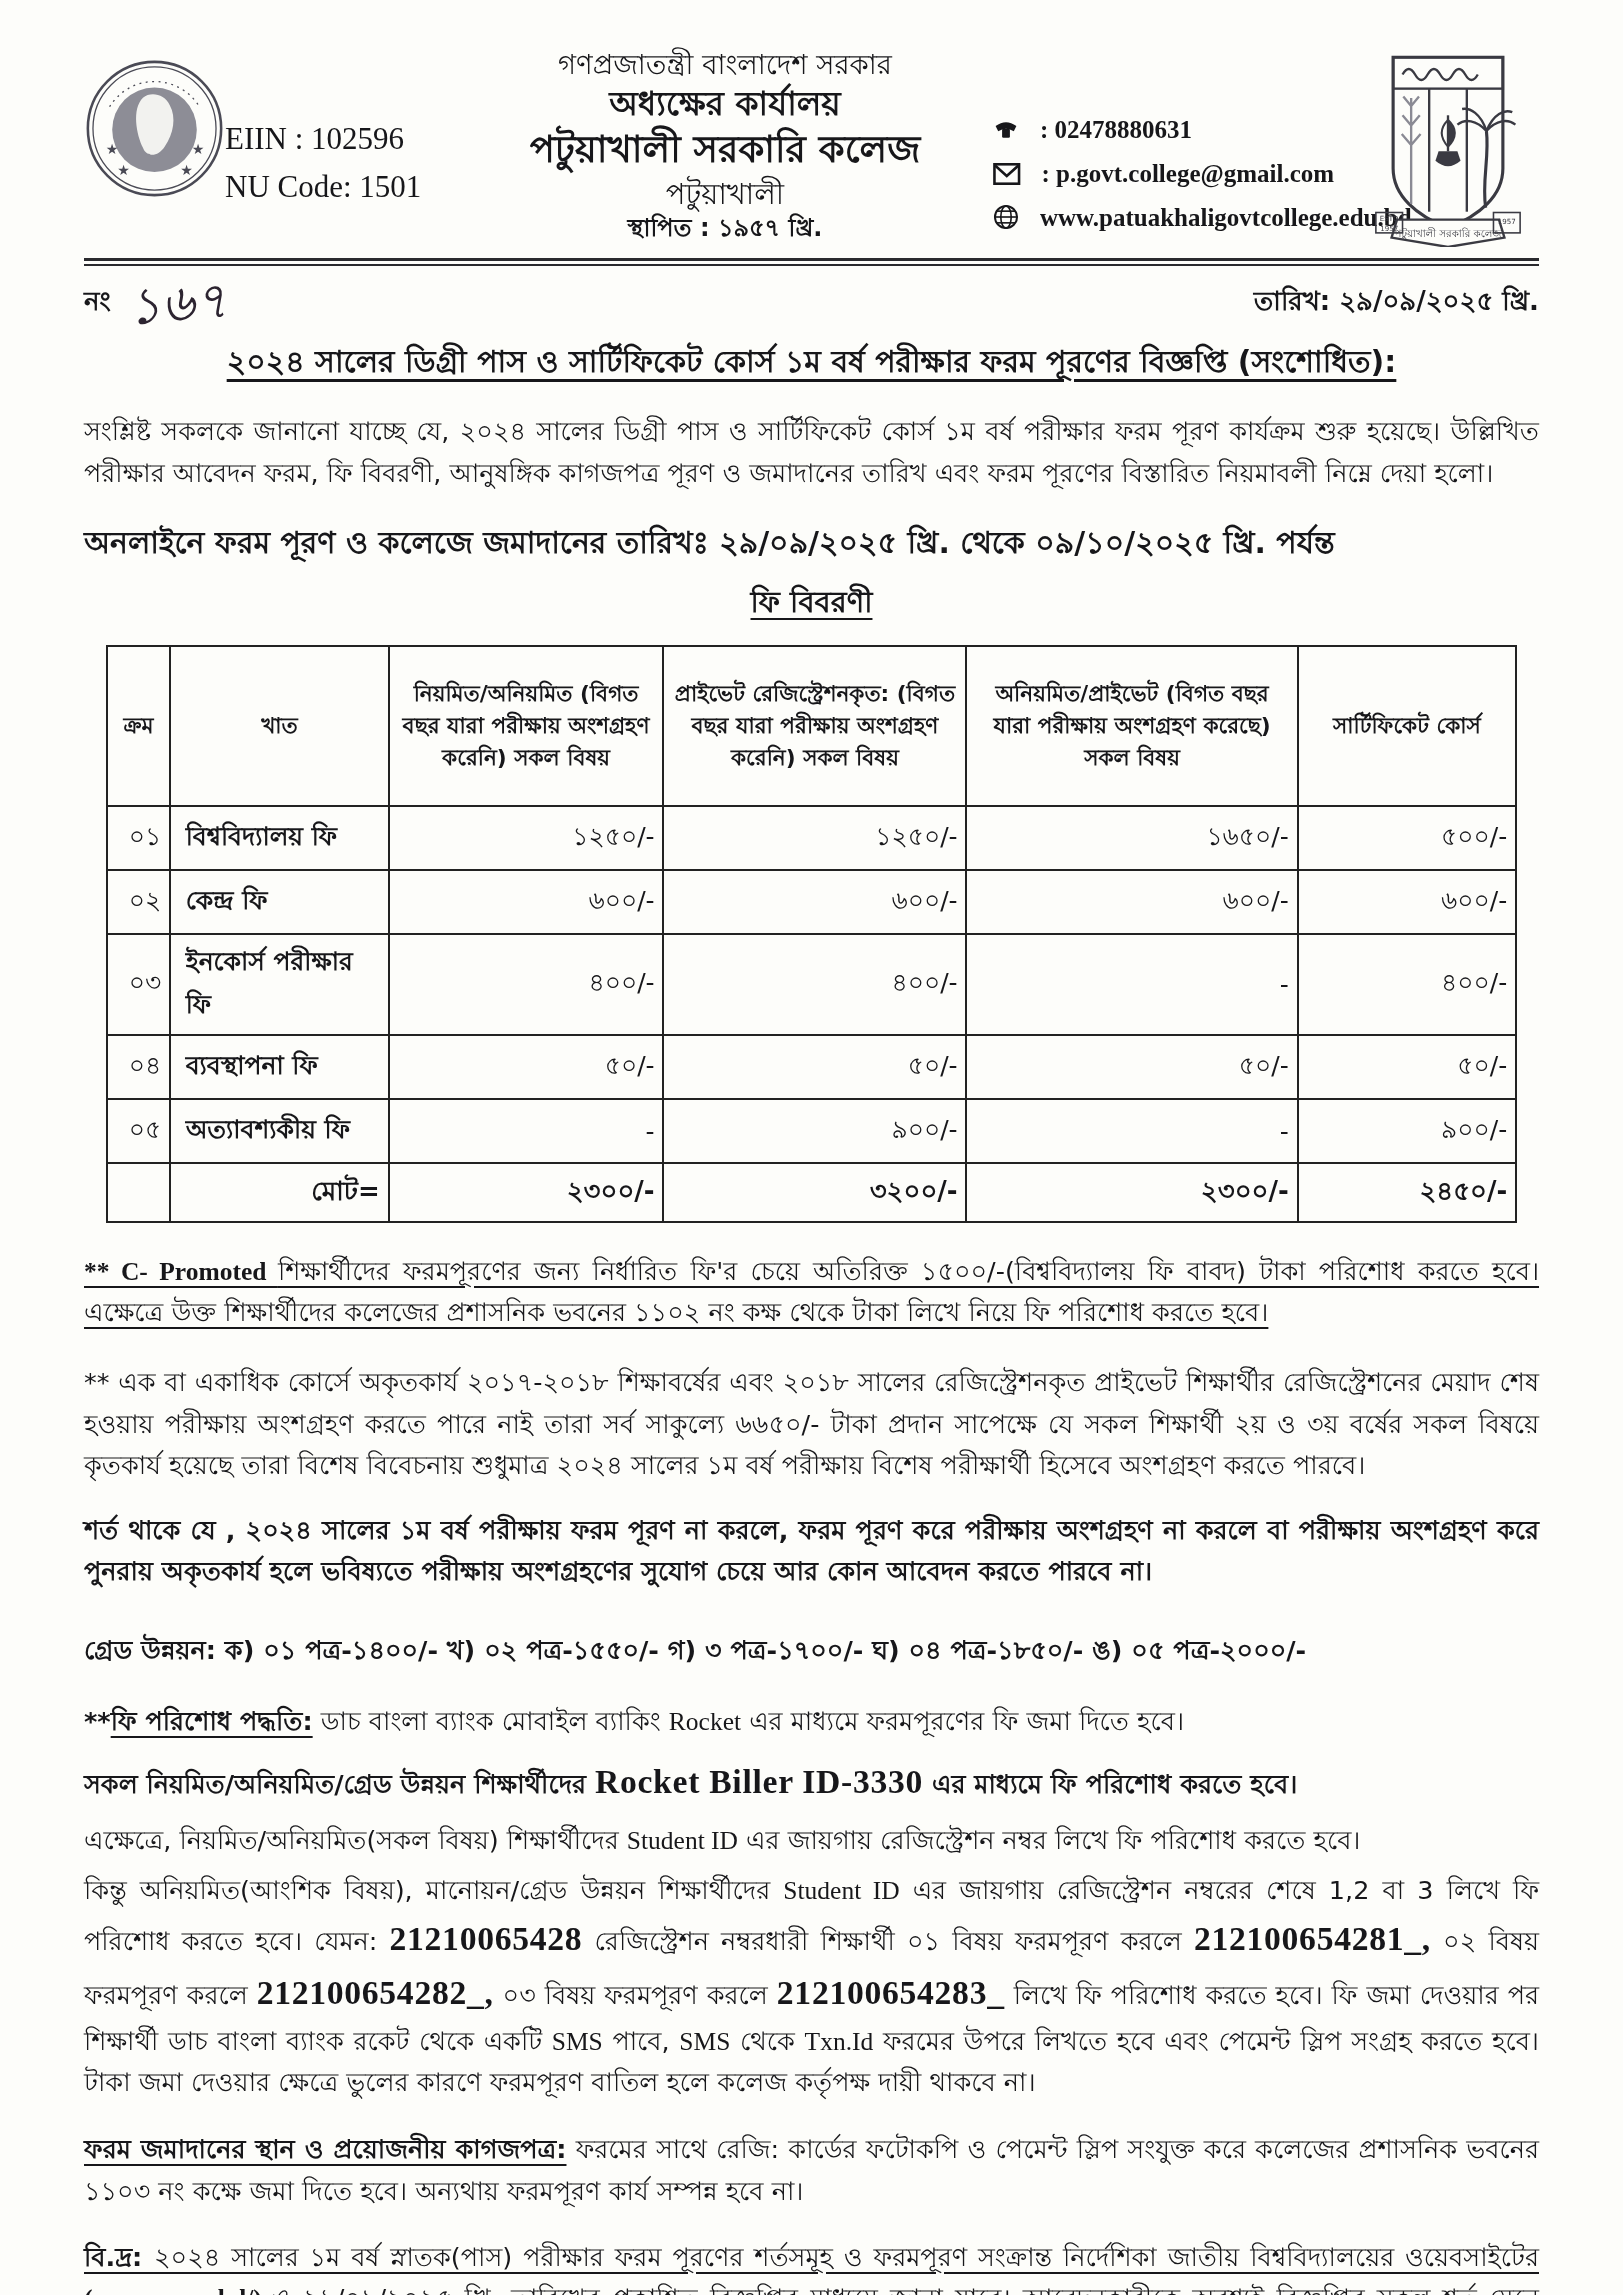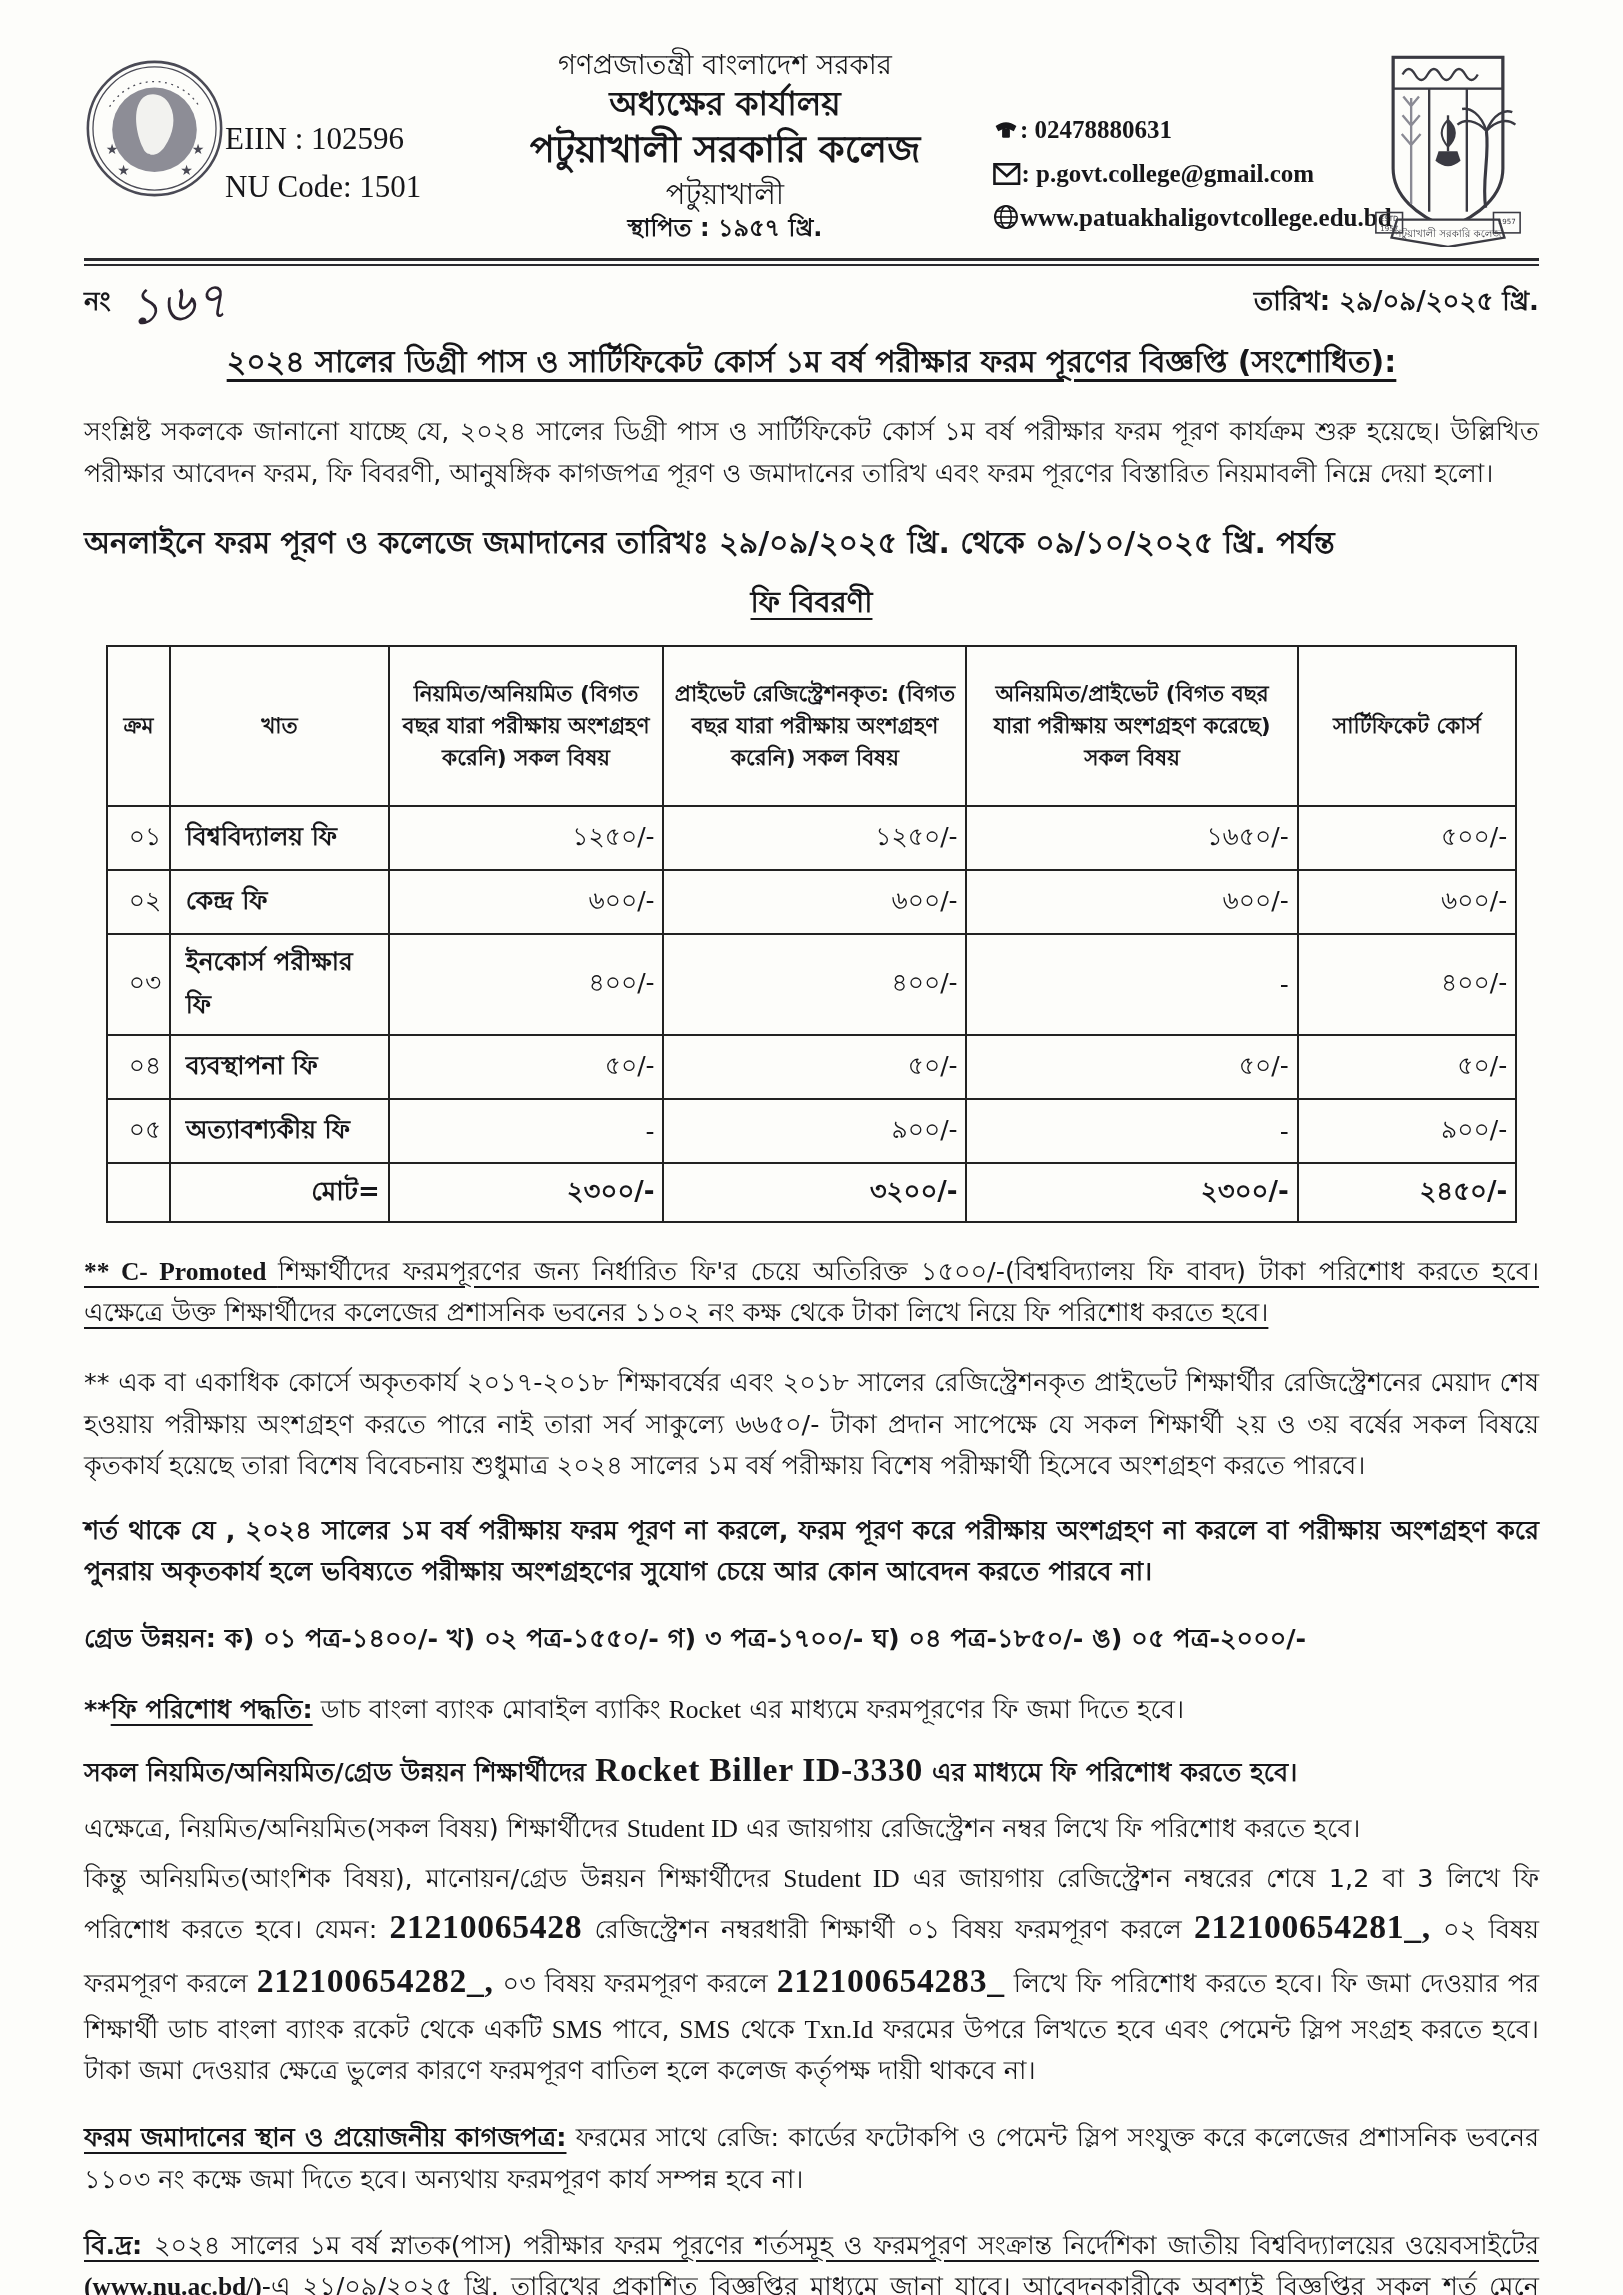--- a/index.html
+++ b/index.html
@@ -20,7 +20,7 @@
   .hdr-center .l4 { font-size:29px; font-weight:400; }
   .hdr-center .l5 { font-size:24px; font-weight:700; }
   .hdr-contact { flex:0 0 auto; width:373px; padding-top:62px; font-family:"Liberation Serif", serif; font-weight:700; font-size:25px; line-height:1.75; white-space:nowrap; }
-  .hdr-contact .row { display:flex; align-items:center; gap:1px; }
+  .hdr-contact .row { display:flex; align-items:center; gap:21px; }
   .hdr-contact svg { flex:0 0 auto; }
   .hdr-crest { flex:0 0 auto; width:173px; padding-top:5.2px; }
   .rule { margin-top:9.2px; height:7.9px; border-top:3.9px solid #2a2a2e; border-bottom:2px solid #2a2a2e; }

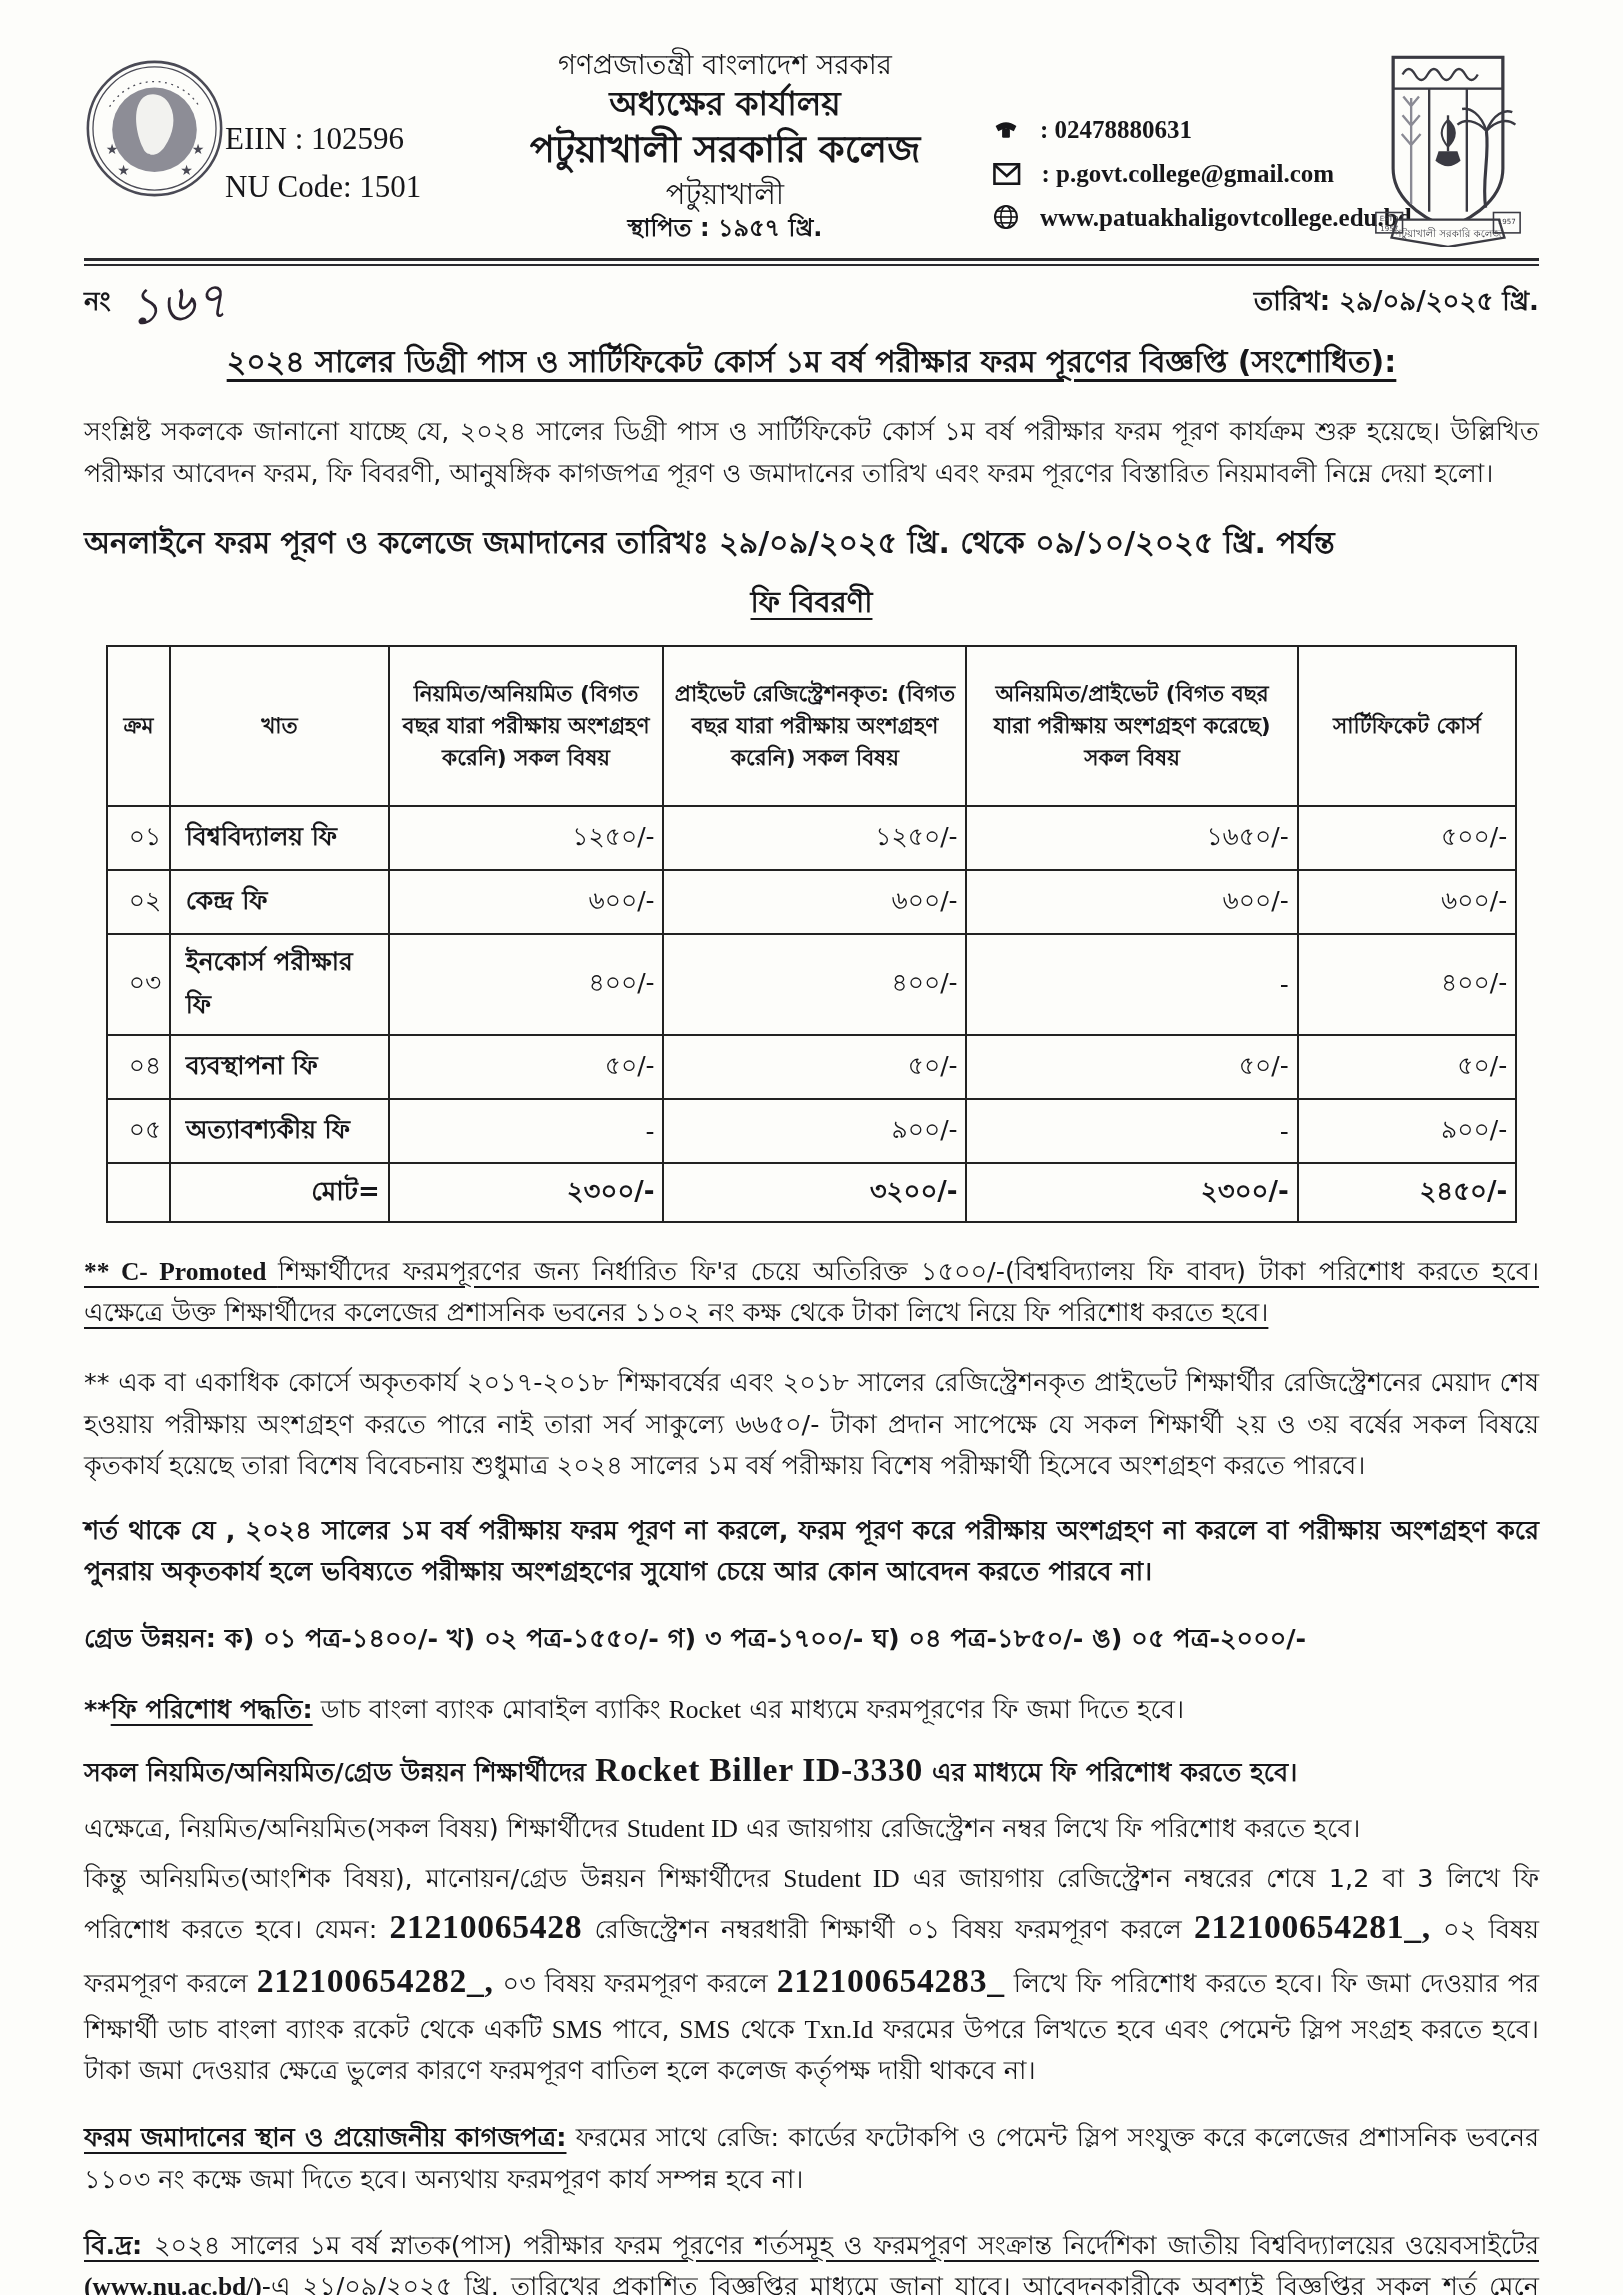--- a/index.html
+++ b/index.html
@@ -47,7 +47,7 @@
   .note1 span { text-decoration:underline; text-underline-offset:5.9px; }
   .note2 { margin-top:29px; }
   .note3 { margin-top:23.6px; font-weight:700; }
-  .grade { margin-top:26px; font-size:27.5px; font-weight:700; }
+  .grade { margin-top:38px; font-size:27.5px; font-weight:700; }
   .pay1 { margin-top:29px; }
   .pay2 { margin-top:13px; font-size:27px; }
   .pay3 { margin-top:10.5px; }

